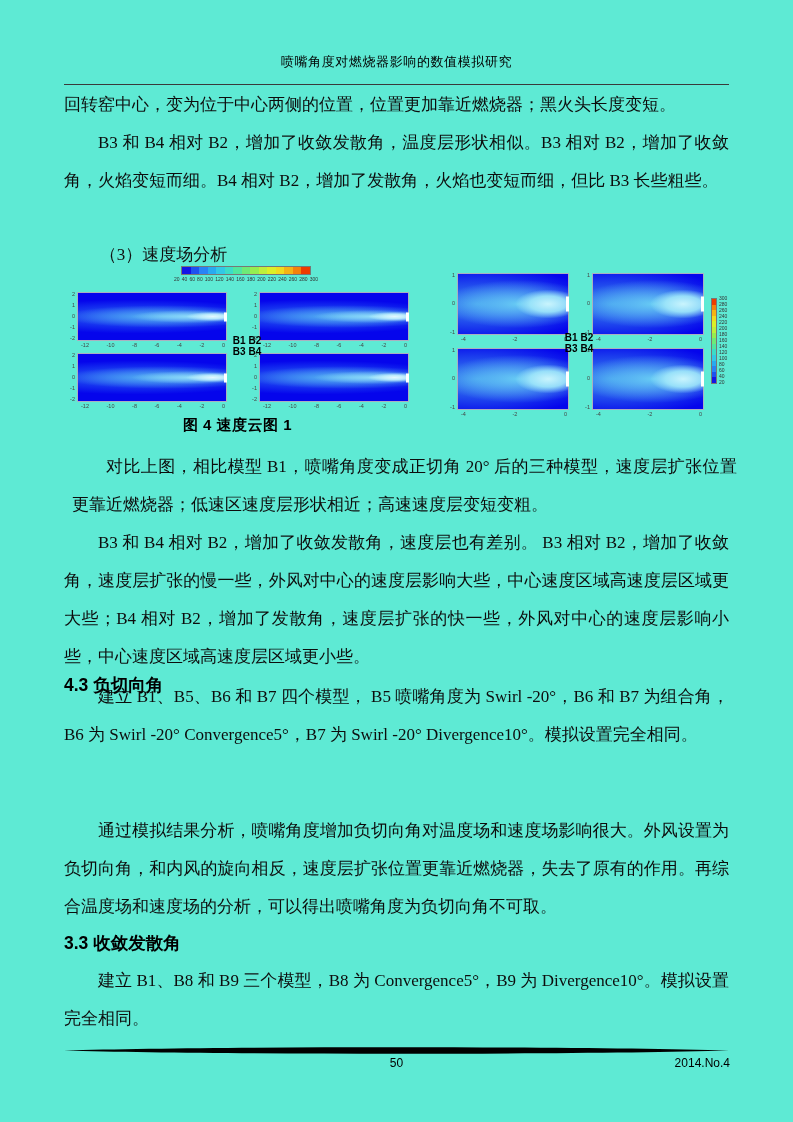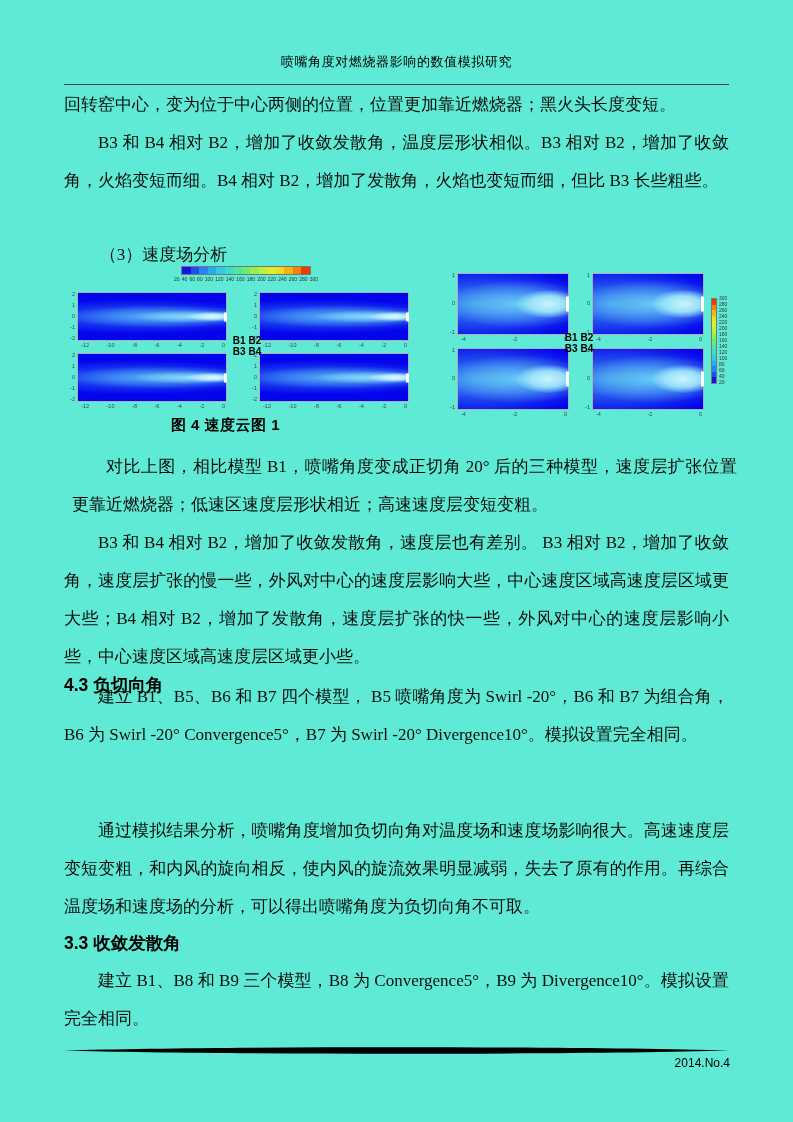--- a/index.html
+++ b/index.html
@@ -95,7 +95,7 @@
   
   .cap { position:absolute; top:0; font-family:"Liberation Sans", sans-serif; font-weight:600;
          font-size:15px; color:#000; text-align:center; letter-spacing:.5px; }
-  .cap4 { left:4px; width:315px; }
+  .cap4 { left:16px; width:315px; }
   .cap5 { left:384px; width:205px; }
 
   

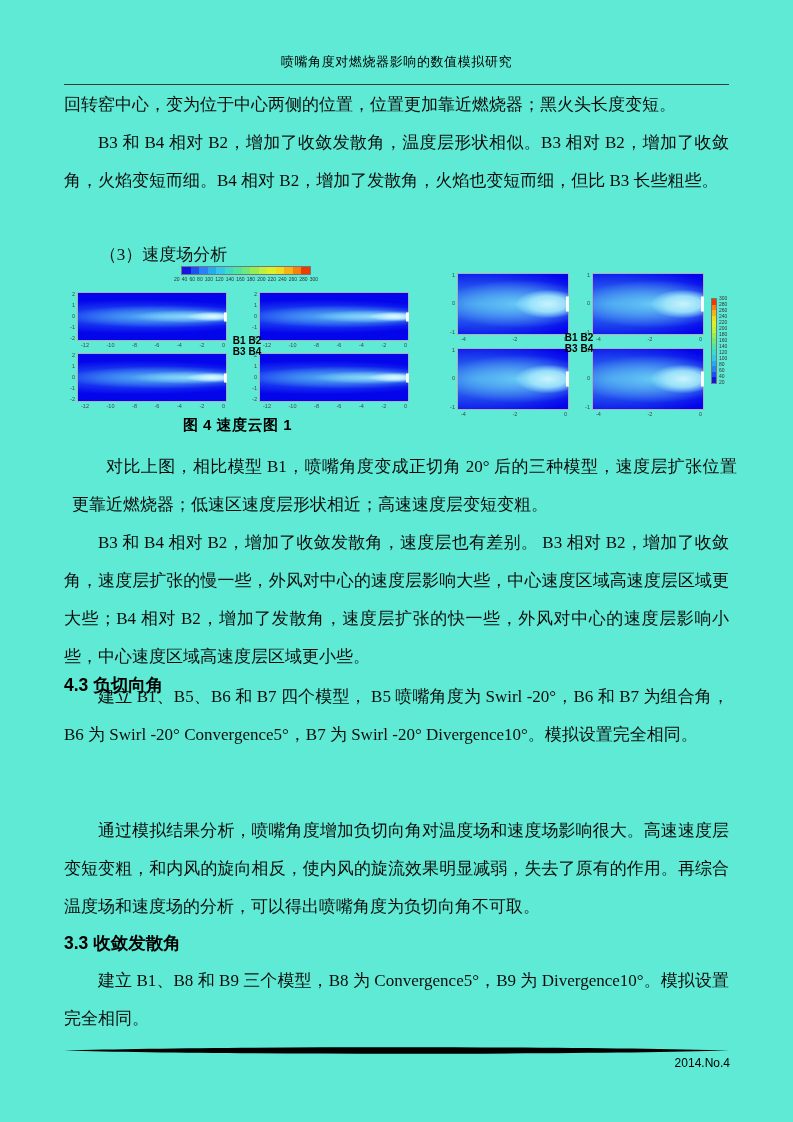--- a/index.html
+++ b/index.html
@@ -337,7 +337,7 @@
     <p class="body-text b-p4">B3 和 B4 相对 B2，增加了收敛发散角，速度层也有差别。 B3 相对 B2，增加了收敛角，速度层扩张的慢一些，外风对中心的速度层影响大些，中心速度区域高速度层区域更大些；B4 相对 B2，增加了发散角，速度层扩张的快一些，外风对中心的速度层影响小些，中心速度区域高速度层区域更小些。</p>
     <h2 class="sec b-h32">4.3 负切向角</h2>
     <p class="body-text b-p5">建立 B1、B5、B6 和 B7 四个模型， B5 喷嘴角度为 Swirl -20°，B6 和 B7 为组合角，B6 为 Swirl -20° Convergence5°，B7 为 Swirl -20° Divergence10°。模拟设置完全相同。</p>
-    <p class="body-text b-p6">通过模拟结果分析，喷嘴角度增加负切向角对温度场和速度场影响很大。高速速度层变短变粗，和内风的旋向相反，使内风的旋流效果明显减弱，失去了原有的作用。再综合温度场和速度场的分析，可以得出喷嘴角度为负切向角不可取。</p>
+    <p class="body-text b-p6">通过模拟结果分析，喷嘴角度增加负切向角对温度场和速度场影响很大。外风设置为负切向角，和内风的旋向相反，速度层扩张位置更靠近燃烧器，失去了原有的作用。再综合温度场和速度场的分析，可以得出喷嘴角度为负切向角不可取。</p>
     <h2 class="sec b-h33">3.3 收敛发散角</h2>
     <p class="body-text b-p7">建立 B1、B8 和 B9 三个模型，B8 为 Convergence5°，B9 为 Divergence10°。模拟设置完全相同。</p>
   </div>

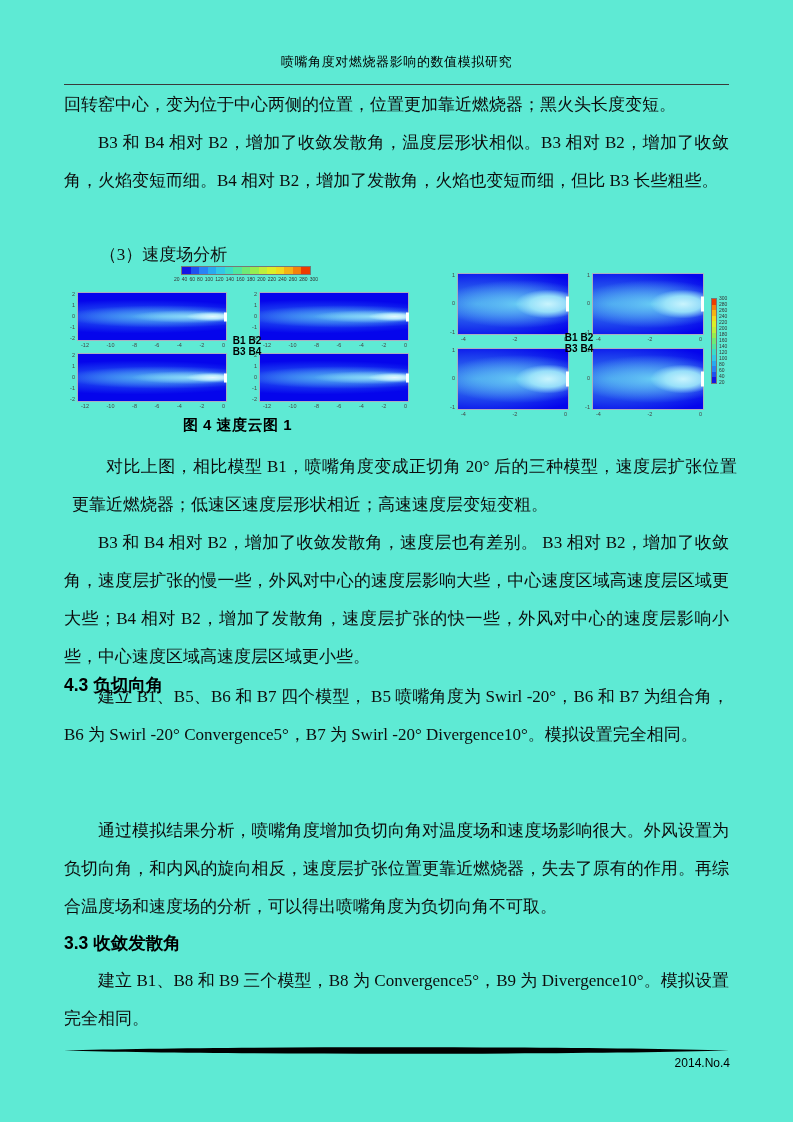--- a/index.html
+++ b/index.html
@@ -345,6 +345,7 @@
   <svg class="footer-rule" viewBox="0 0 665 11" preserveAspectRatio="none">
     <path d="M0,5.5 C150,1.2 515,1.2 665,5.5 C515,9.8 150,9.8 0,5.5 Z" fill="#000"></path>
   </svg>
+  <div class="footer-pageno">50</div>
   <div class="footer-issue">2014.No.4</div>
 
 </div>

